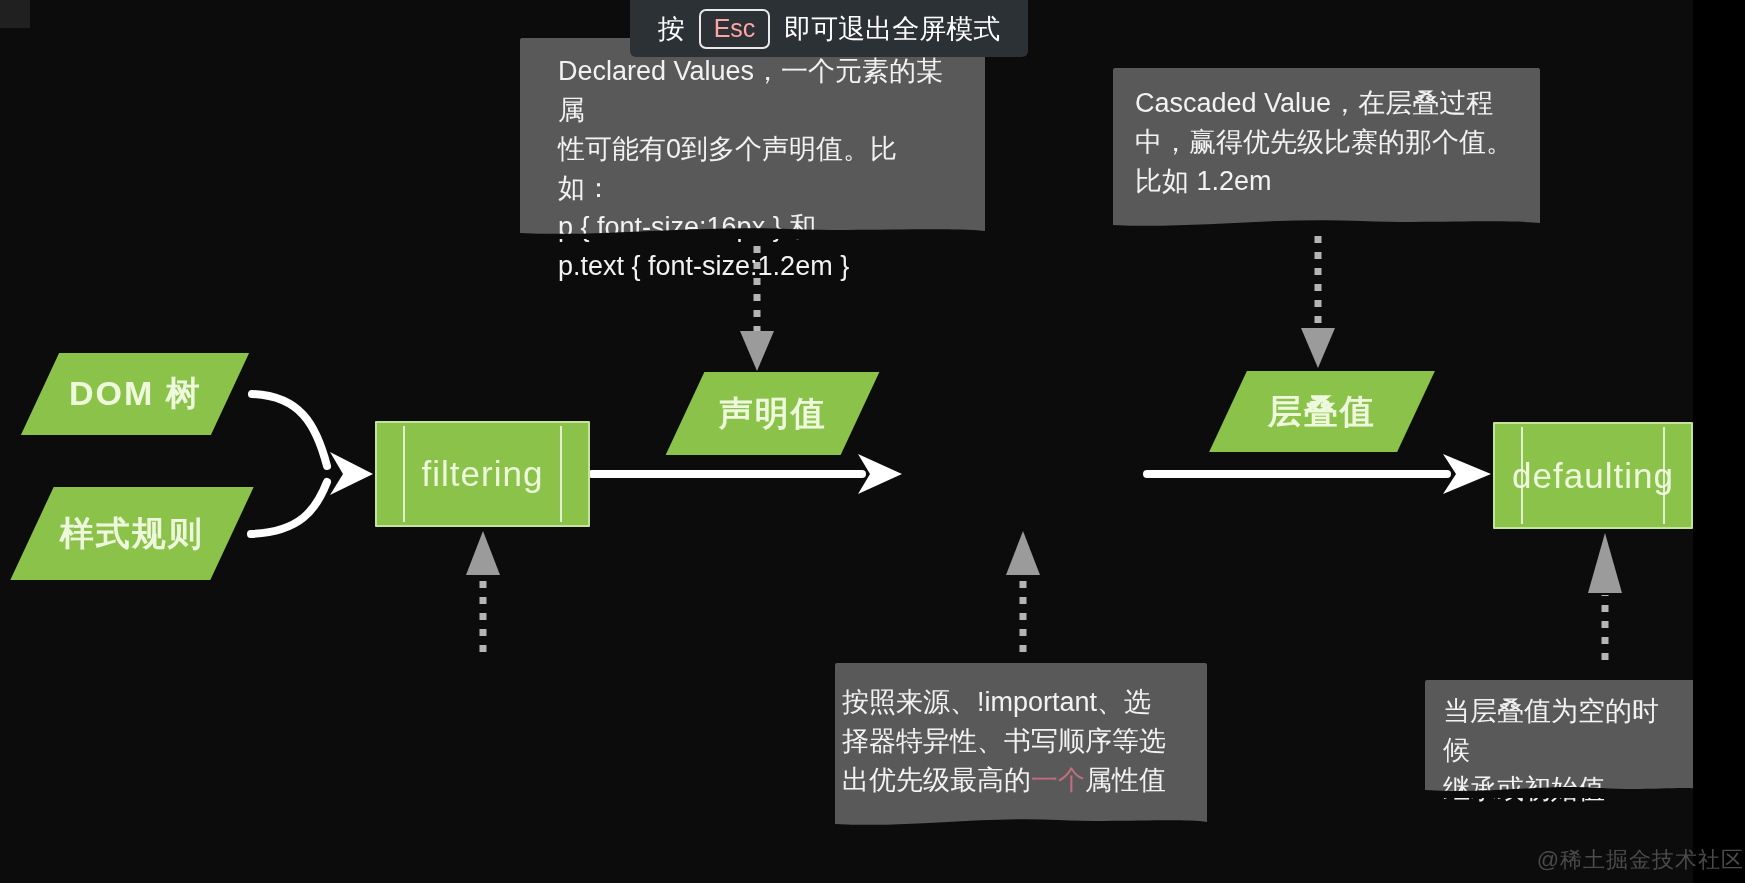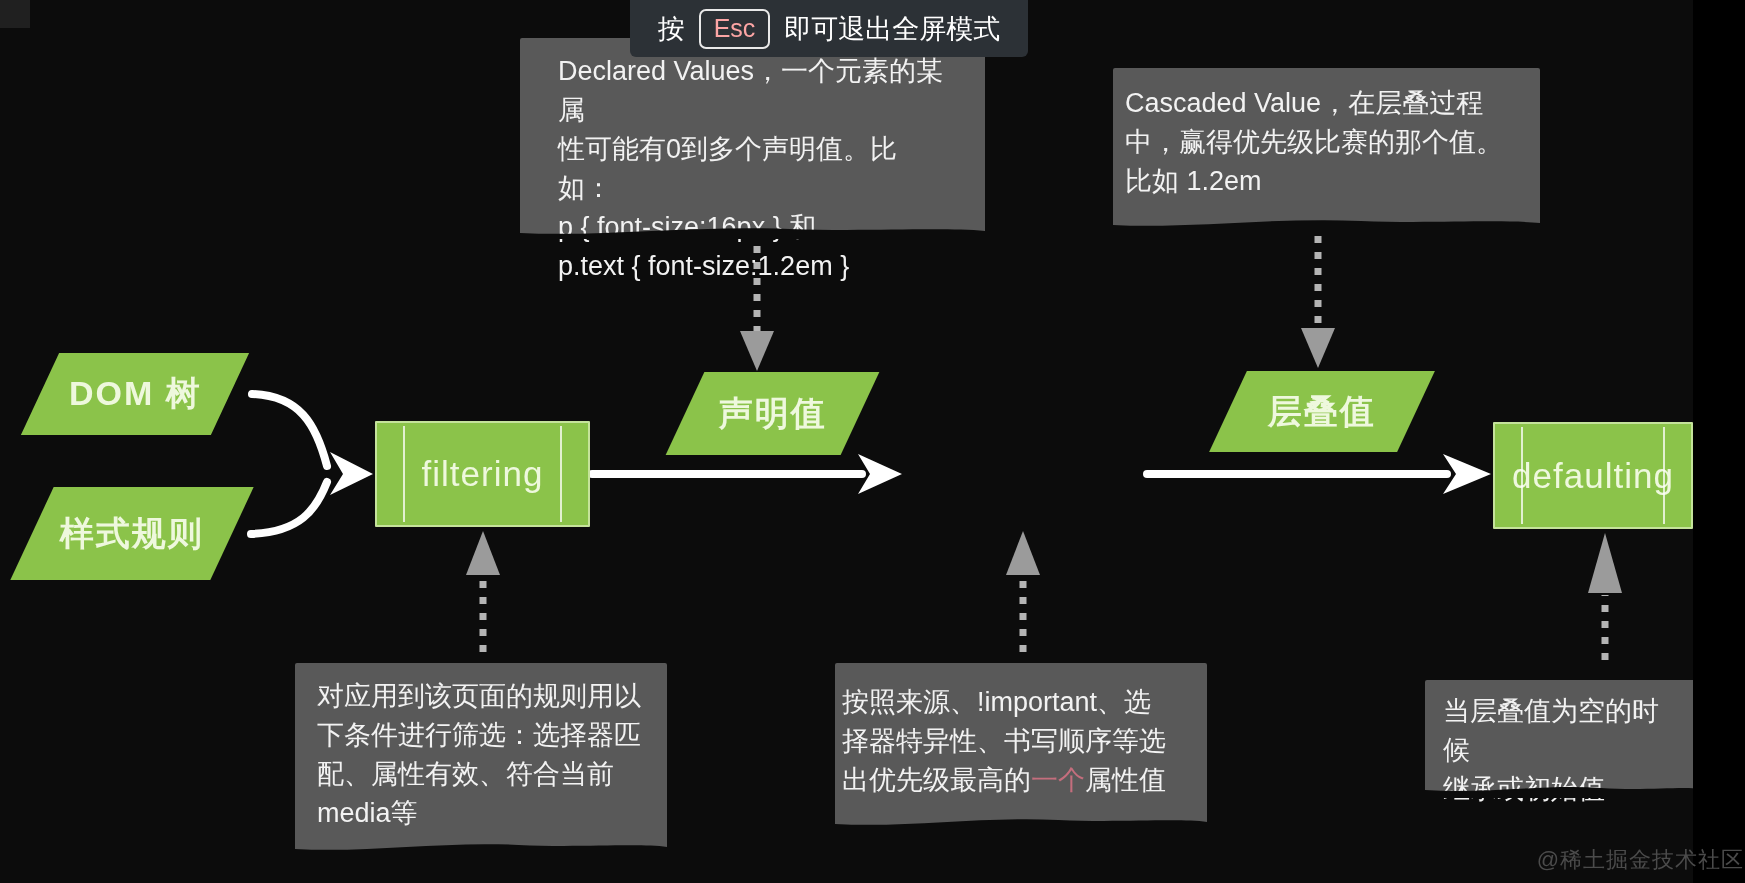--- a/index.html
+++ b/index.html
@@ -31,7 +31,7 @@
   .wave-svg{position:absolute;left:0;bottom:-1px;width:100%;height:16px;z-index:3;display:block;}
   .wave{fill:var(--background);}
   .co-declared{left:520px;top:38px;width:465px;height:200px;padding:14px 38px;}
-  .co-cascaded{left:1113px;top:68px;width:427px;height:162px;padding:16px 12px;}
+  .co-cascaded{left:1113px;top:68px;width:427px;height:162px;padding:16px 22px;}
   .co-filtering{left:295px;top:663px;width:372px;height:192px;padding:14px 22px;}
   .co-cascading{left:835px;top:663px;width:372px;height:167px;padding:20px 7px;}
   .co-defaulting{left:1425px;top:680px;width:275px;height:117px;padding:12px 18px;}

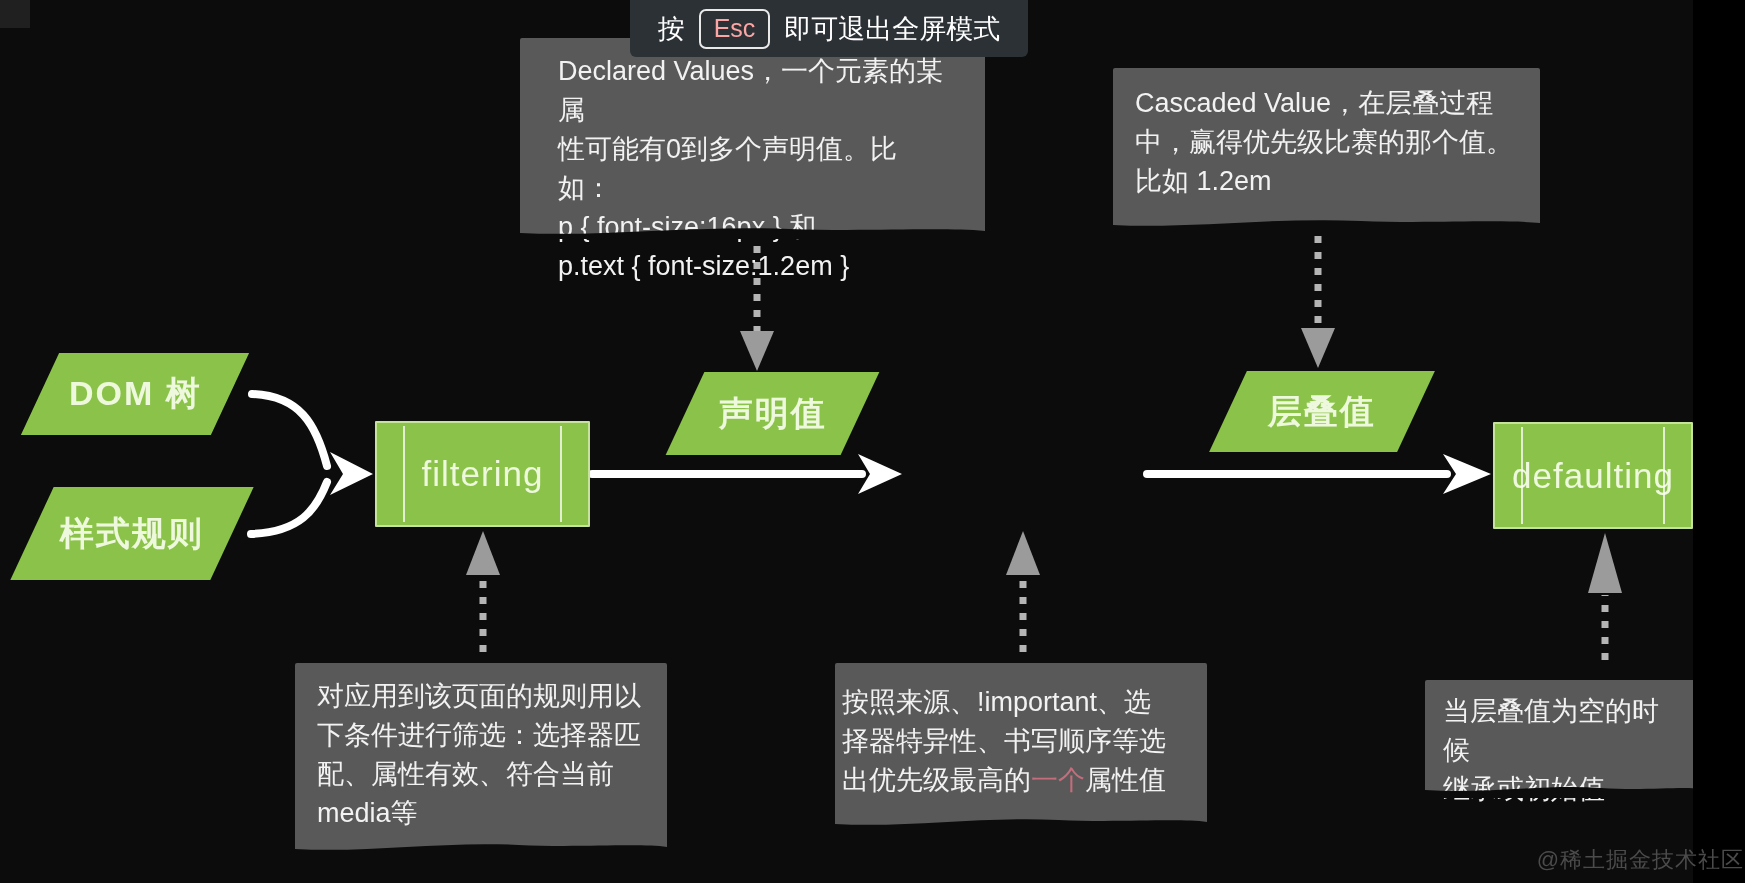--- a/index.html
+++ b/index.html
@@ -127,15 +127,6 @@
       </svg>
   </div>
 
-  <div class="callout co-filtering">
-    <div class="txt">对应用到该页面的规则用以</div>
-    <div class="txt">下条件进行筛选：选择器匹</div>
-    <div class="txt">配、属性有效、符合当前</div>
-    <div class="txt">media等</div>
-    <svg class="wave-svg" viewBox="0 0 100 16" preserveAspectRatio="none">
-        <path class="wave" d="M0,16 L0,9 C20,13 40,1 60,5 C76,8 92,3 100,7 L100,16 Z"></path>
-      </svg>
-  </div>
 
   <div class="callout co-cascading">
     <div class="txt">按照来源、!important、选</div>

